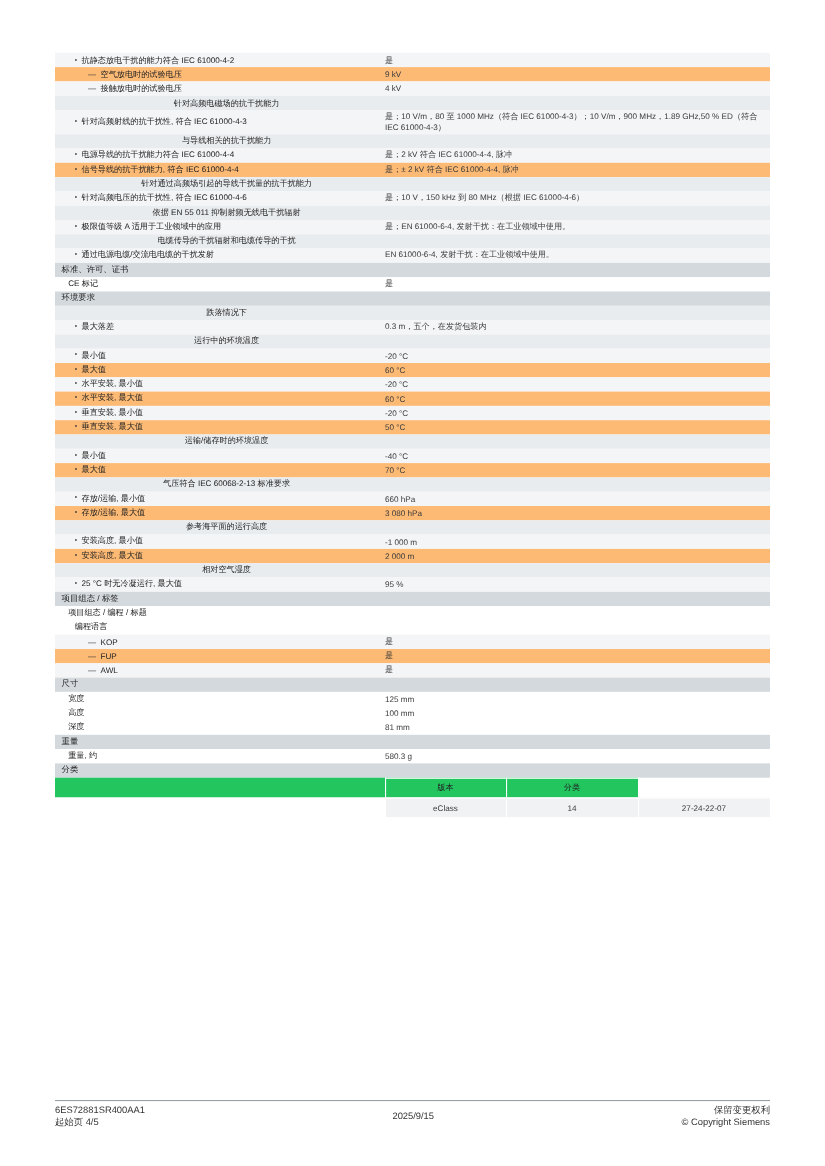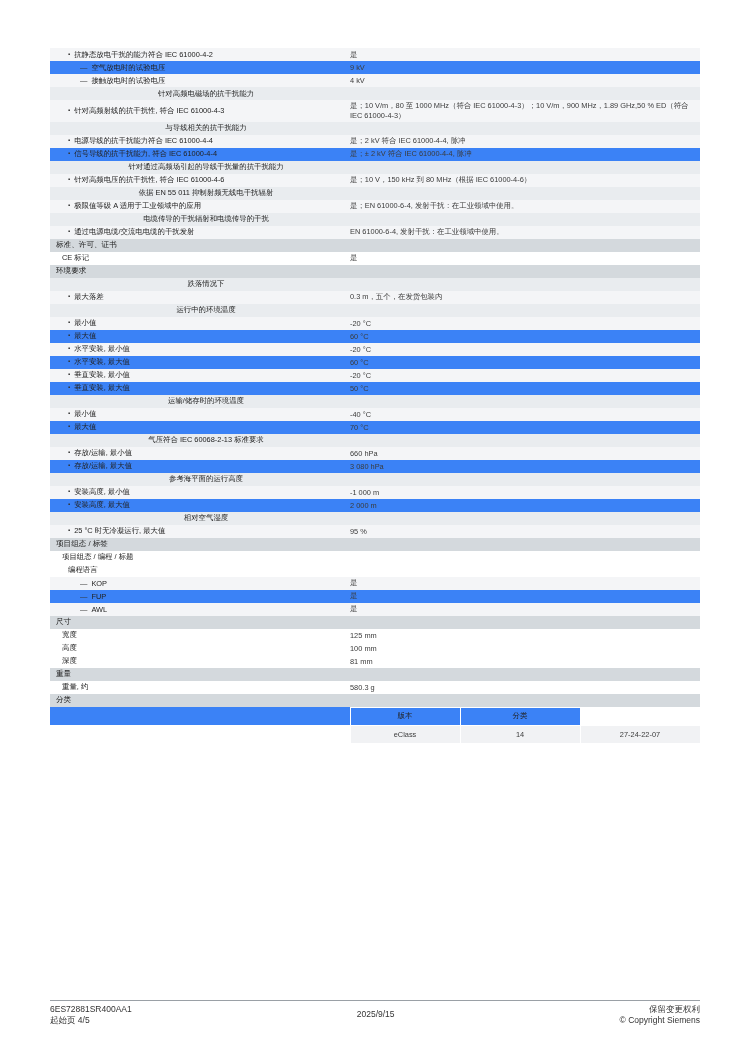--- a/index.html
+++ b/index.html
@@ -62,7 +62,7 @@
     height: 13px;
   }
   tr.item.alt td {
-    background: #3b82f6;
+    background: #fdba74;
     margin-top: 20px;
   }
   tr.item td.lbl { padding-left: 18px; }

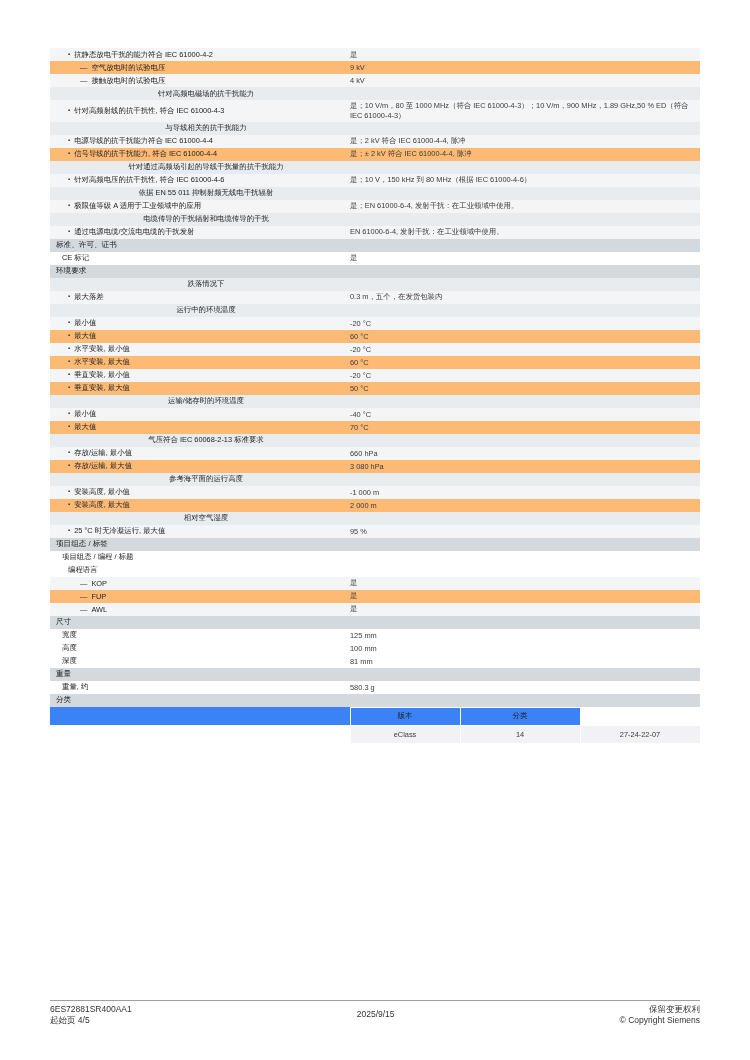--- a/index.html
+++ b/index.html
@@ -117,7 +117,7 @@
     border: none;
   }
   table.classify tr.head td {
-    background: #3b82f6;
+    background: #22c55e;
     color: #222;
   }
 

